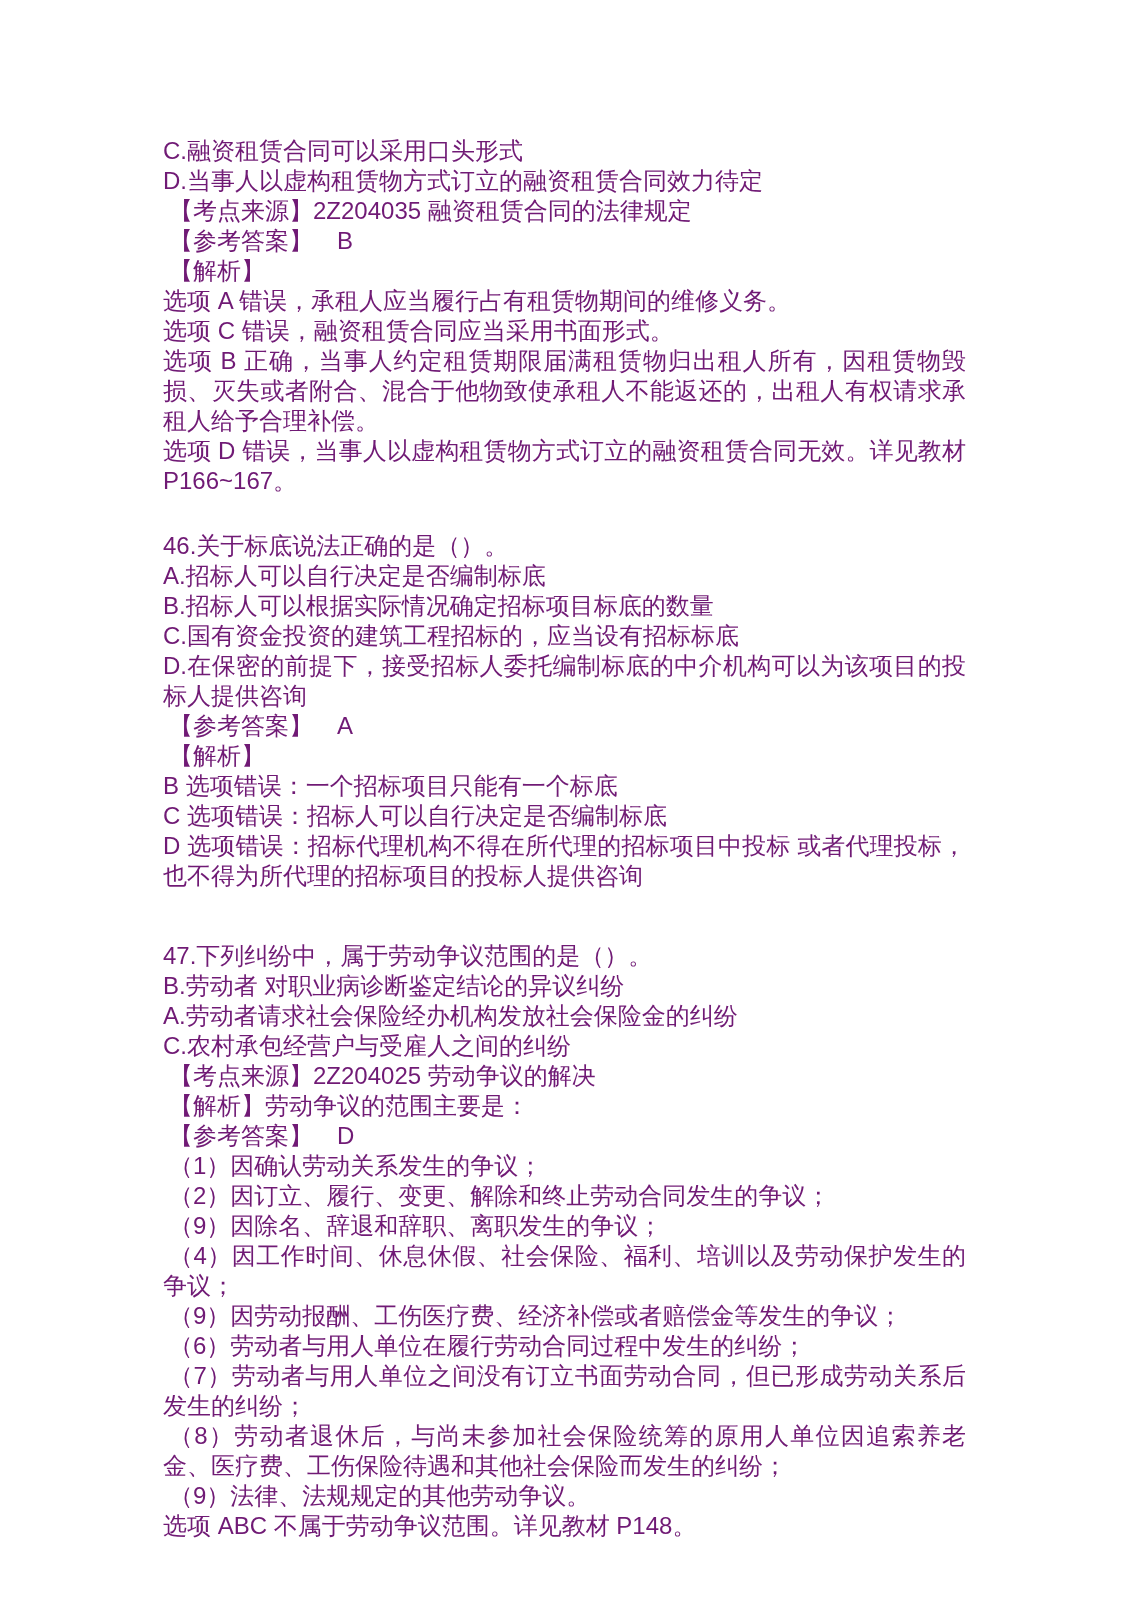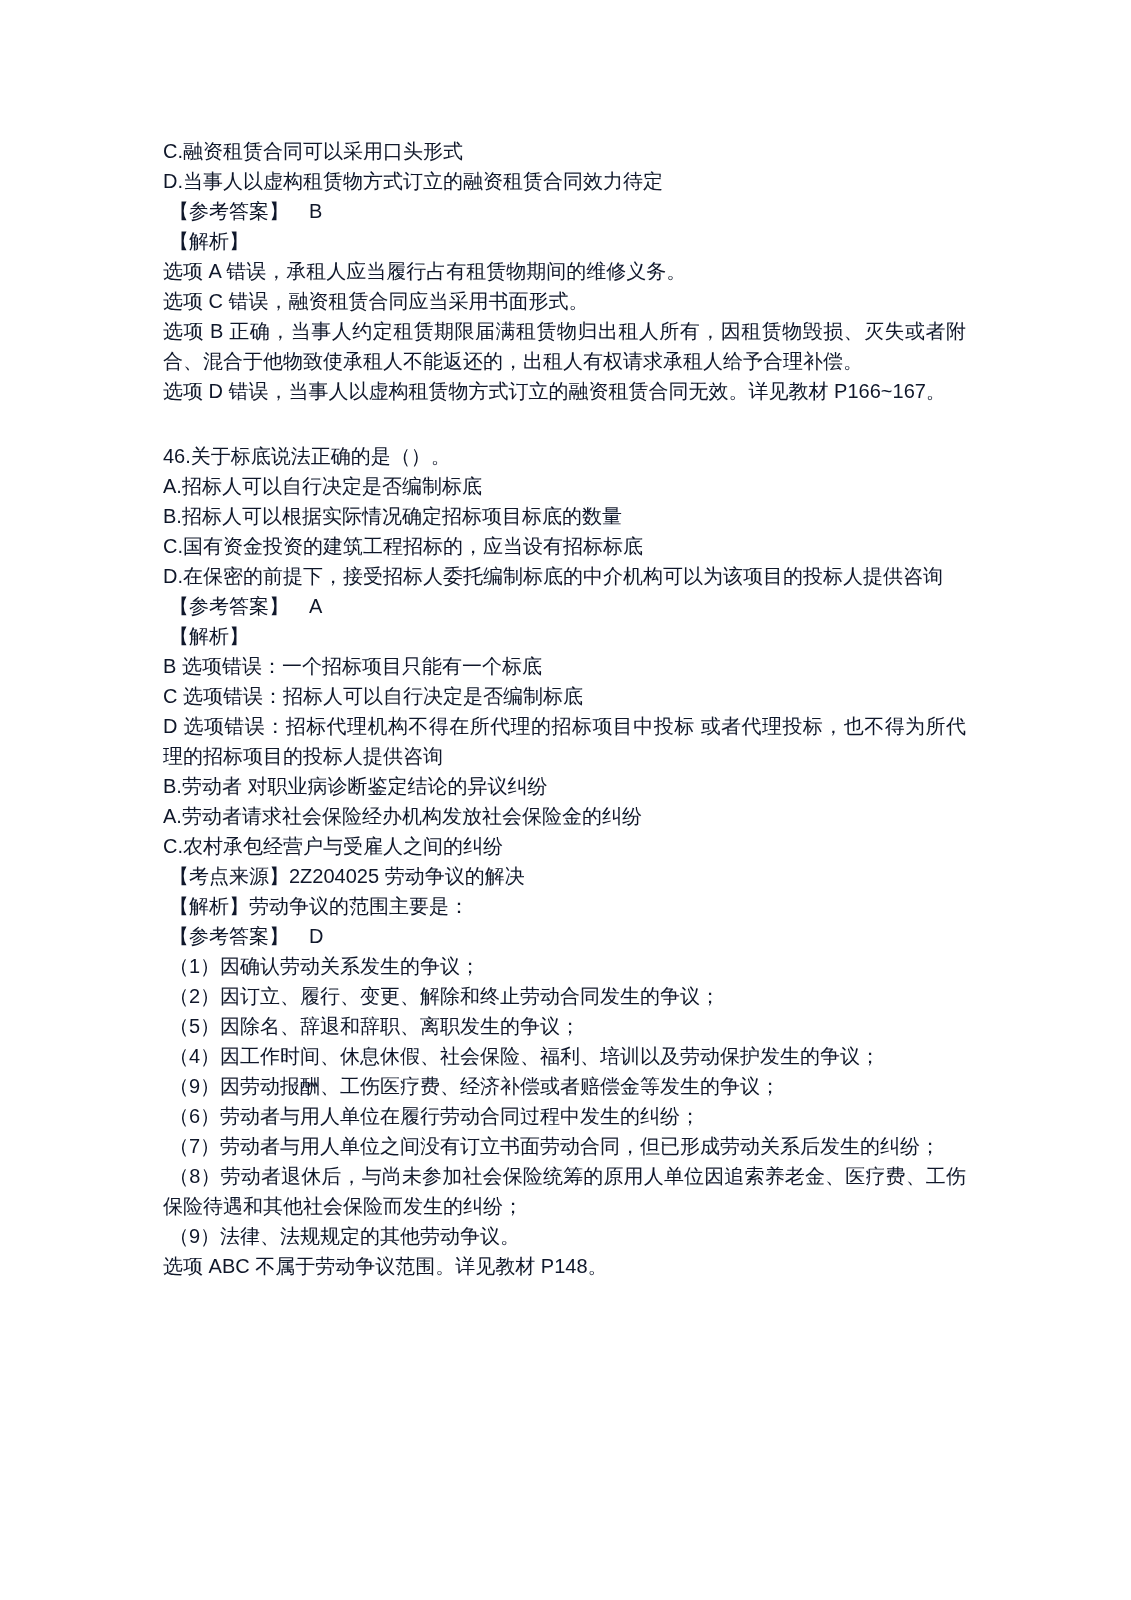--- a/index.html
+++ b/index.html
@@ -20,8 +20,8 @@
     left: 163px;
     top: 136px;
     width: 803px;
-    color: #0f172a;
-    font-size: 20px;
+    color: #701a75;
+    font-size: 24px;
     line-height: 30px;
     text-align: justify;
   }

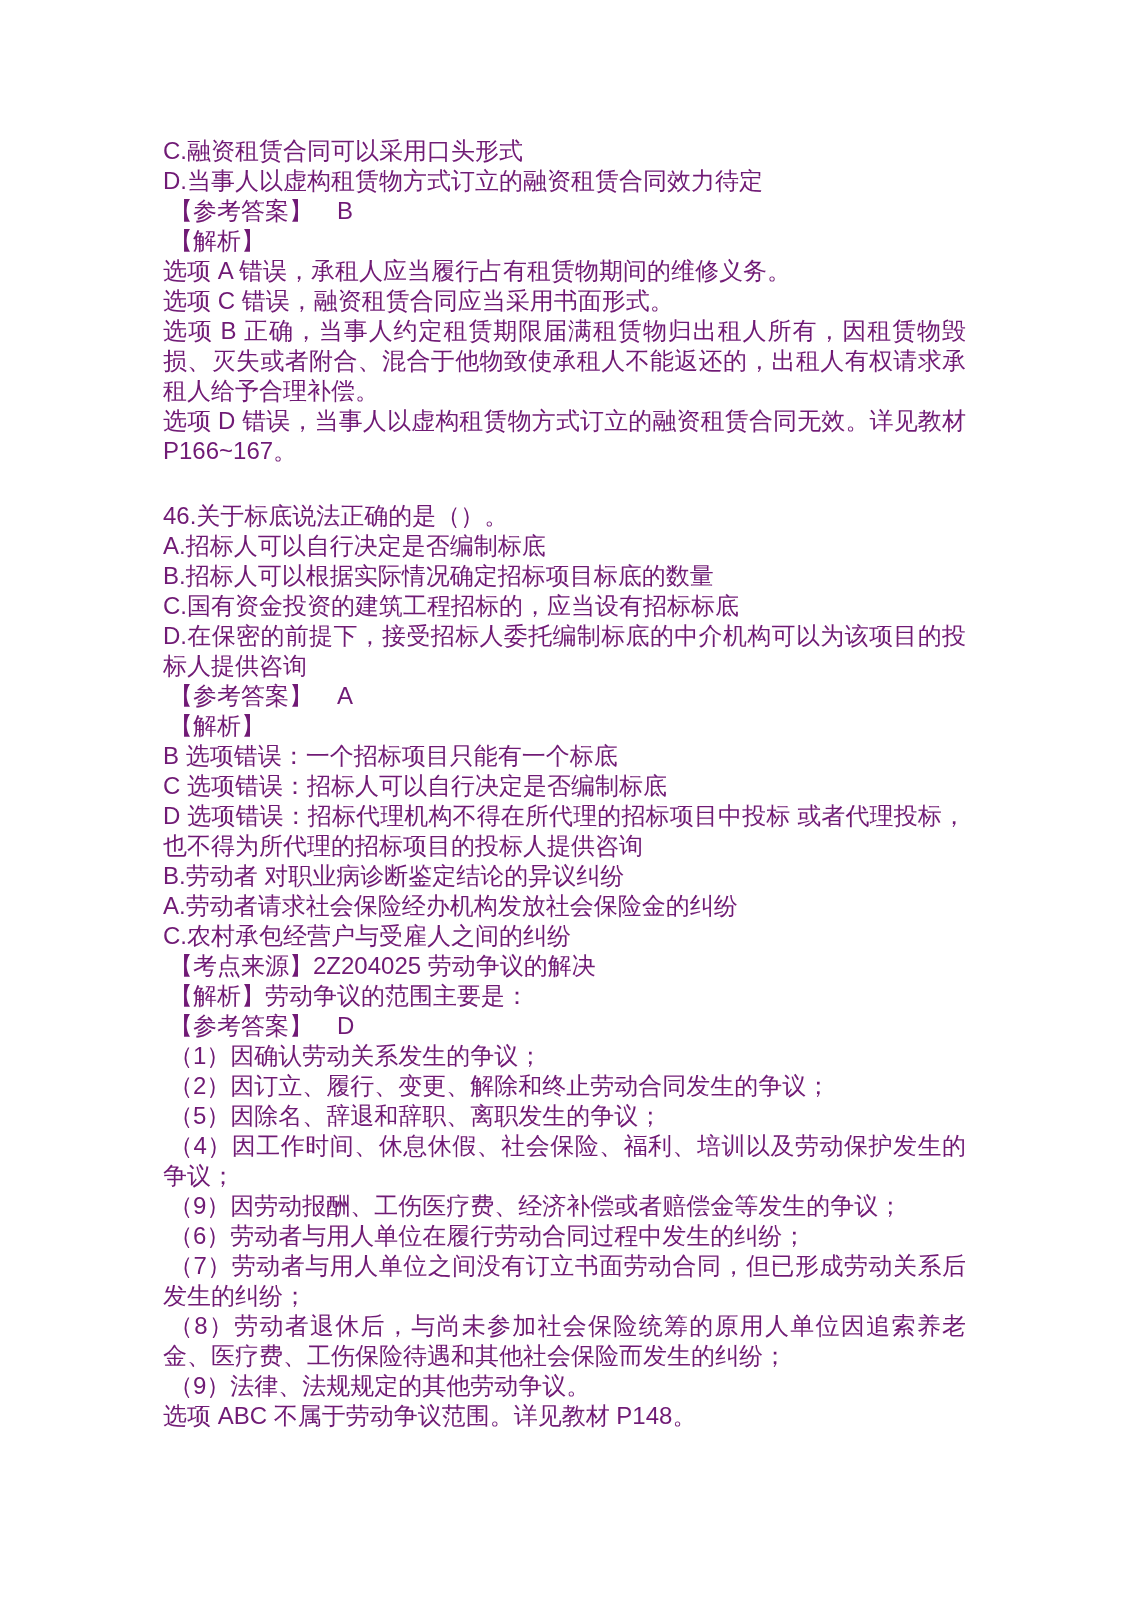--- a/index.html
+++ b/index.html
@@ -44,6 +44,7 @@
 
     <p>C.融资租赁合同可以采用口头形式</p>
     <p>D.当事人以虚构租赁物方式订立的融资租赁合同效力待定</p>
+    <p class="ind">【考点来源】2Z204035 融资租赁合同的法律规定</p>
     <p class="ind">【参考答案】　B</p>
     <p class="ind">【解析】</p>
     <p>选项 A 错误，承租人应当履行占有租赁物期间的维修义务。</p>

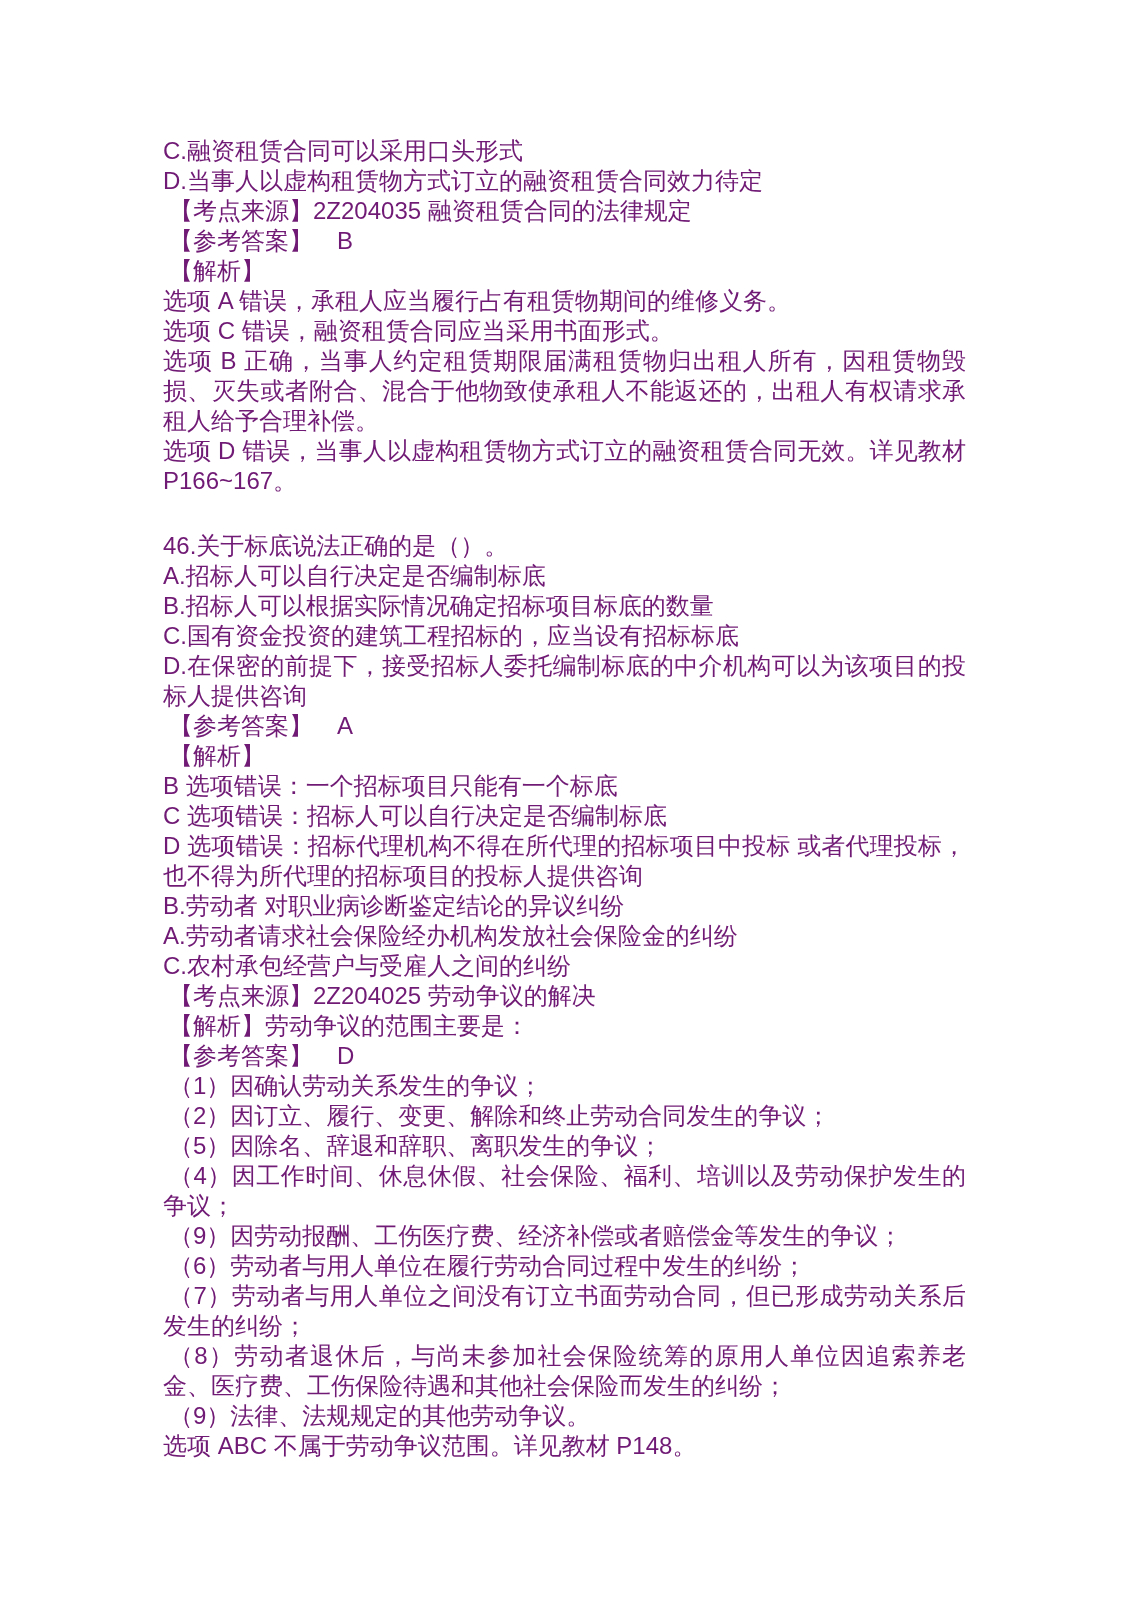--- a/index.html
+++ b/index.html
@@ -63,6 +63,7 @@
     <p>C 选项错误：招标人可以自行决定是否编制标底</p>
     <p>D 选项错误：招标代理机构不得在所代理的招标项目中投标 或者代理投标，也不得为所代理的招标项目的投标人提供咨询</p>
 
+    <p class="gap2">47.下列纠纷中，属于劳动争议范围的是（）。</p>
     <p>B.劳动者 对职业病诊断鉴定结论的异议纠纷</p>
     <p>A.劳动者请求社会保险经办机构发放社会保险金的纠纷</p>
     <p>C.农村承包经营户与受雇人之间的纠纷</p>

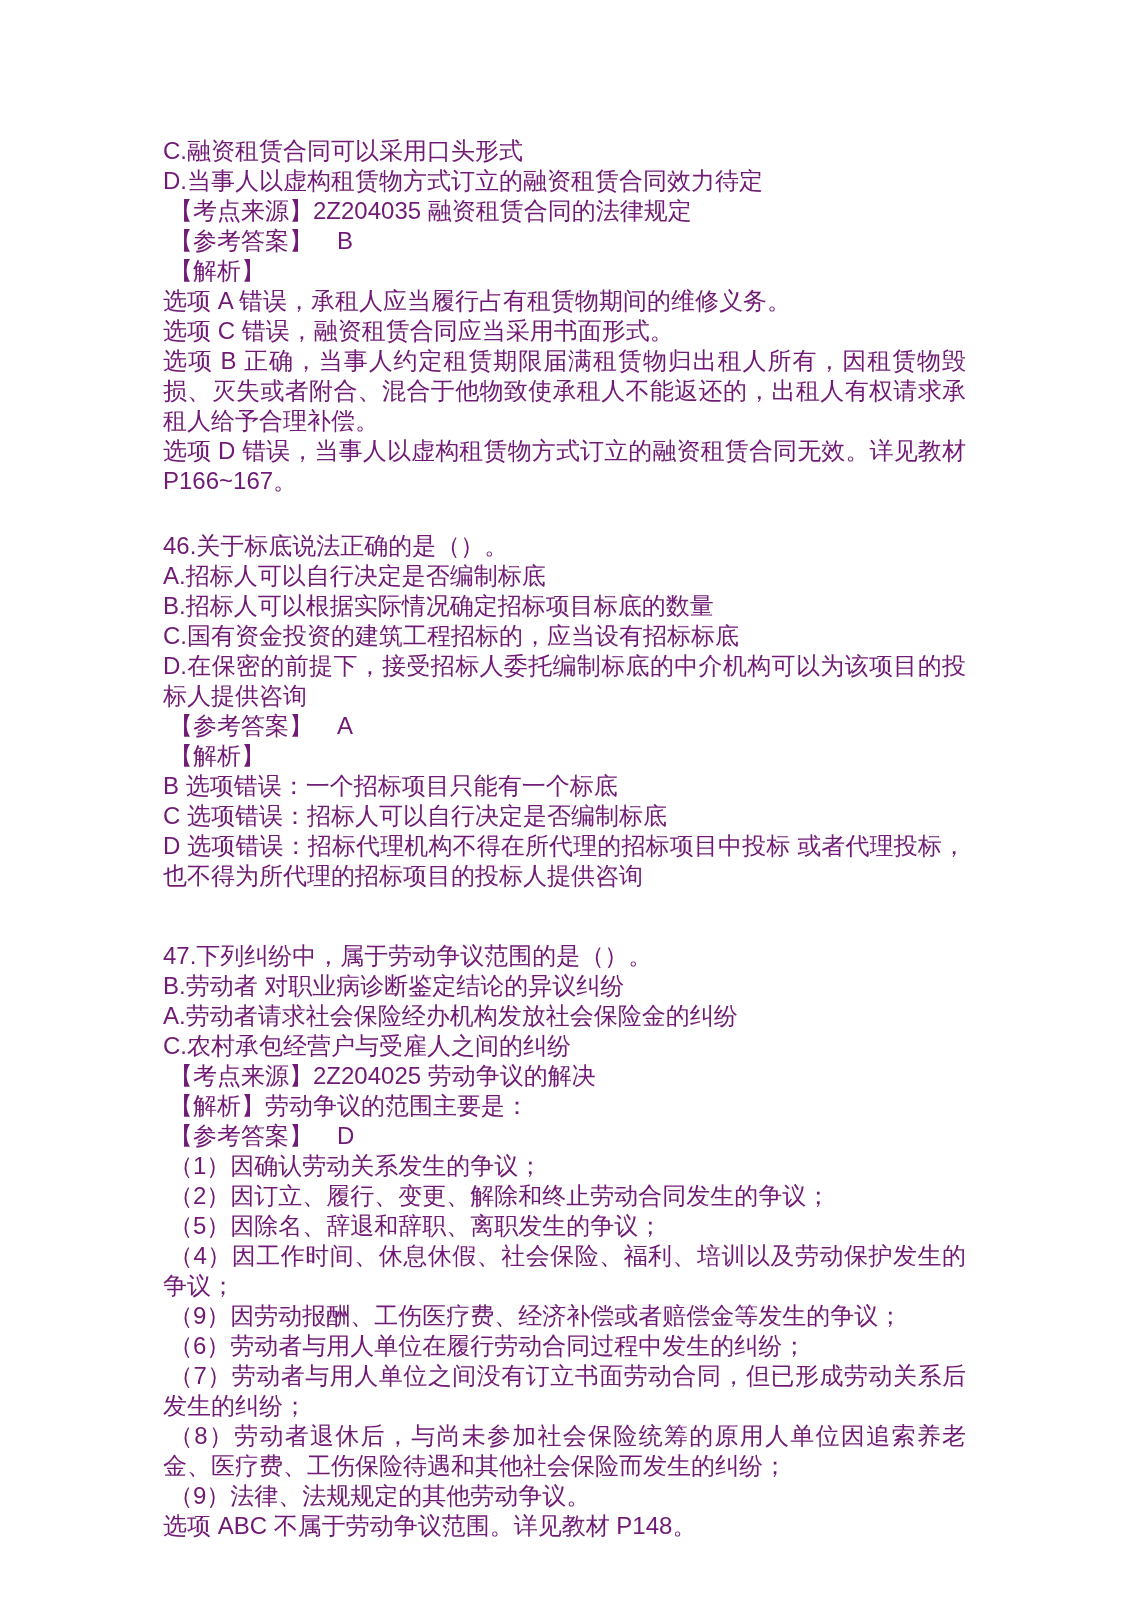--- a/index.html
+++ b/index.html
@@ -72,7 +72,7 @@
     <p class="ind">【参考答案】　D</p>
     <p class="ind">（1）因确认劳动关系发生的争议；</p>
     <p class="ind">（2）因订立、履行、变更、解除和终止劳动合同发生的争议；</p>
-    <p class="ind">（5）因除名、辞退和辞职、离职发生的争议；</p>
+    <p class="ind">（9）因除名、辞退和辞职、离职发生的争议；</p>
     <p class="ind">（4）因工作时间、休息休假、社会保险、福利、培训以及劳动保护发生的争议；</p>
     <p class="ind">（9）因劳动报酬、工伤医疗费、经济补偿或者赔偿金等发生的争议；</p>
     <p class="ind">（6）劳动者与用人单位在履行劳动合同过程中发生的纠纷；</p>

